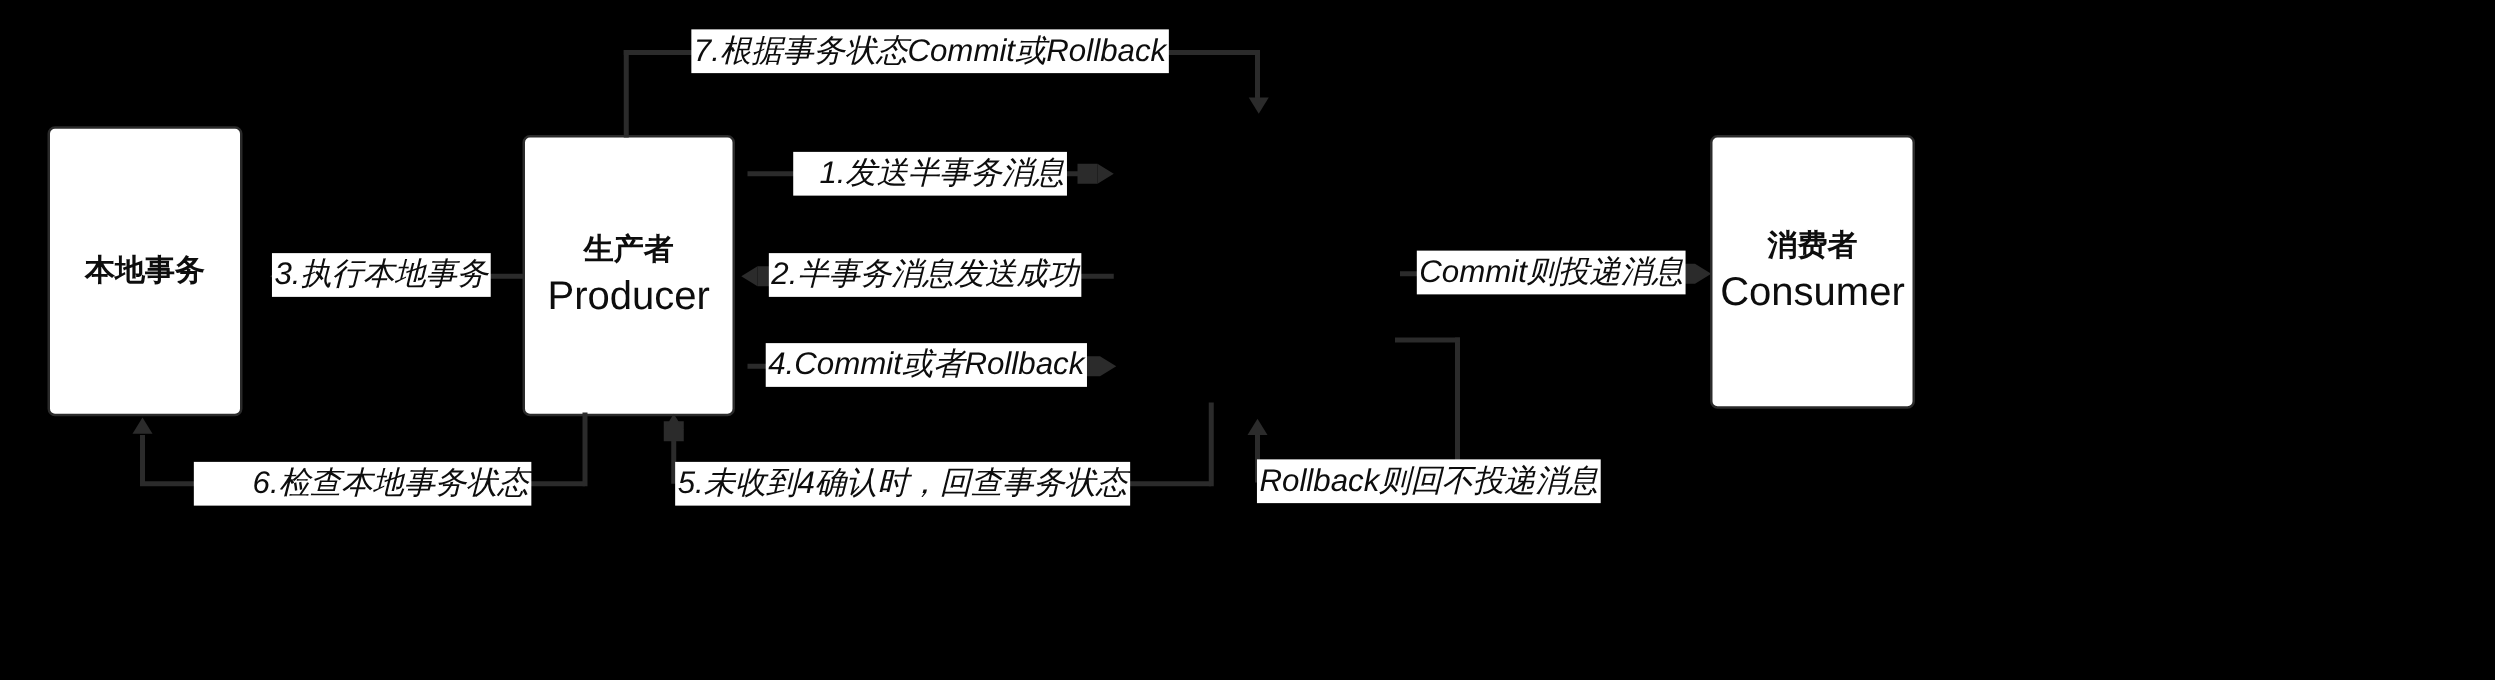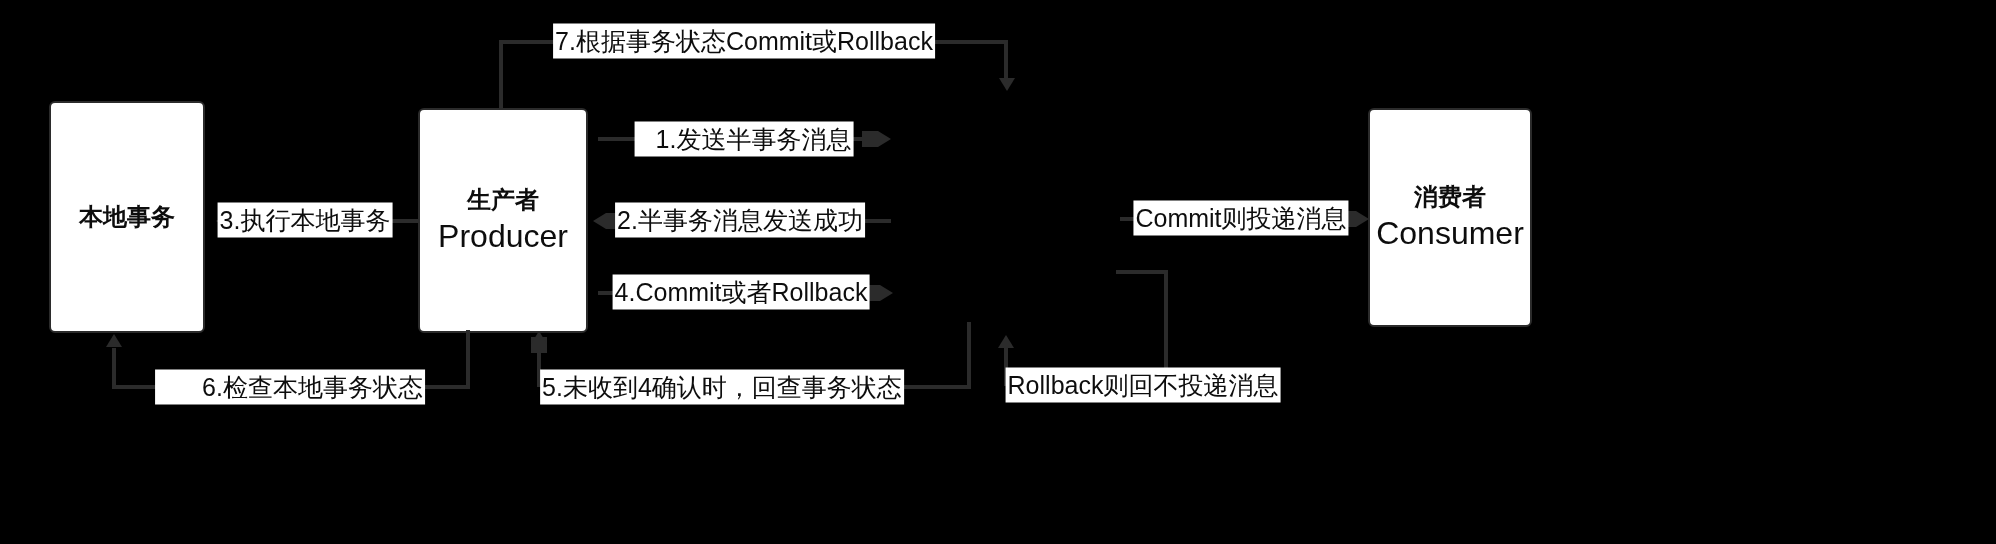--- a/index.html
+++ b/index.html
@@ -38,7 +38,7 @@
   .lab{
     position:absolute;background:#fff;color:#0d0d0d;
     font-size:25px;line-height:1;white-space:nowrap;
-    padding:5px 2px;transform:translate(-50%,-50%);
+    padding:5px 2px;transform:translate(-50%,-50%);font-style:italic;
   }
 </style>
 </head>

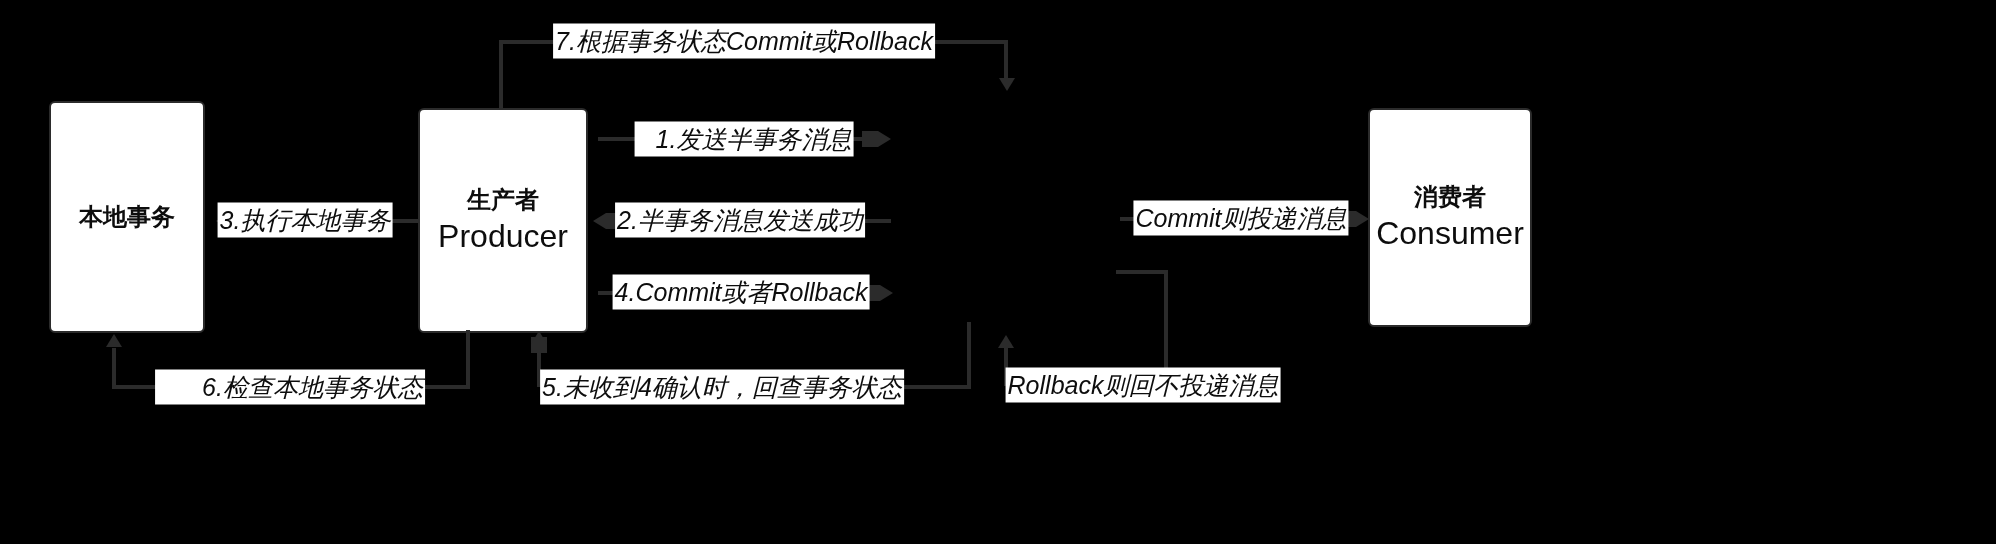--- a/index.html
+++ b/index.html
@@ -46,7 +46,7 @@
 
 <div id="stage">
 
-  <div class="node single" style="left:38px;top:101px;width:152px;height:228px;margin-left:11px;">
+  <div class="node single" style="left:38px;top:101px;width:152px;height:228px;">
     <div class="cn">本地事务</div>
   </div>
 

